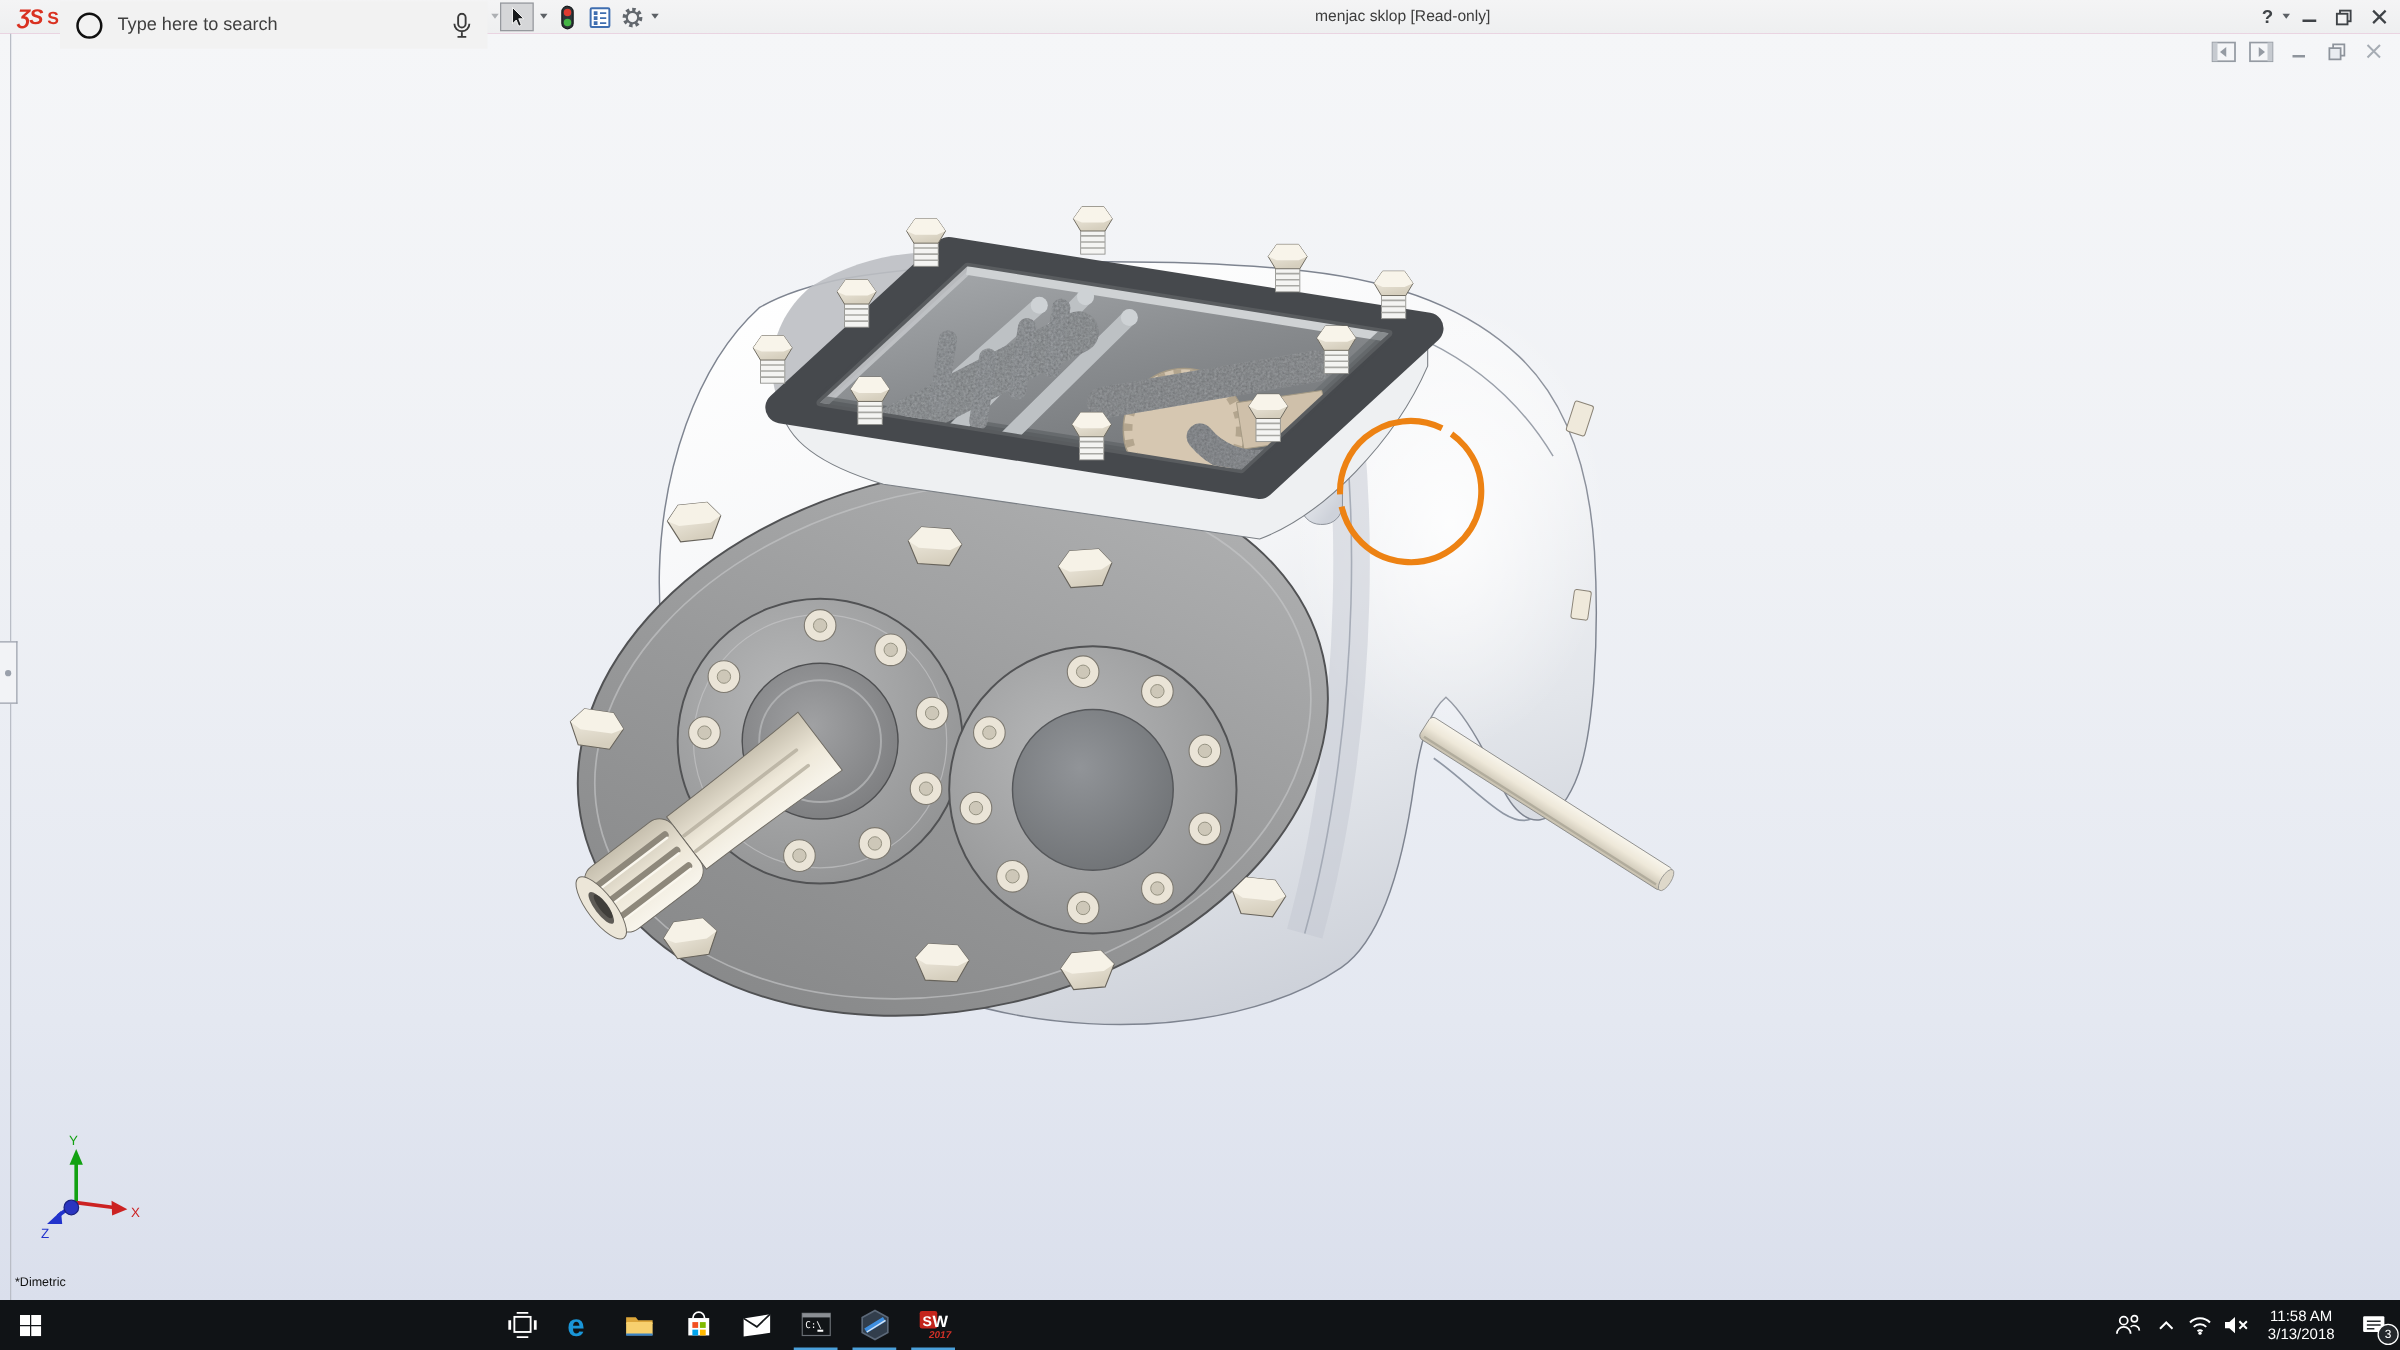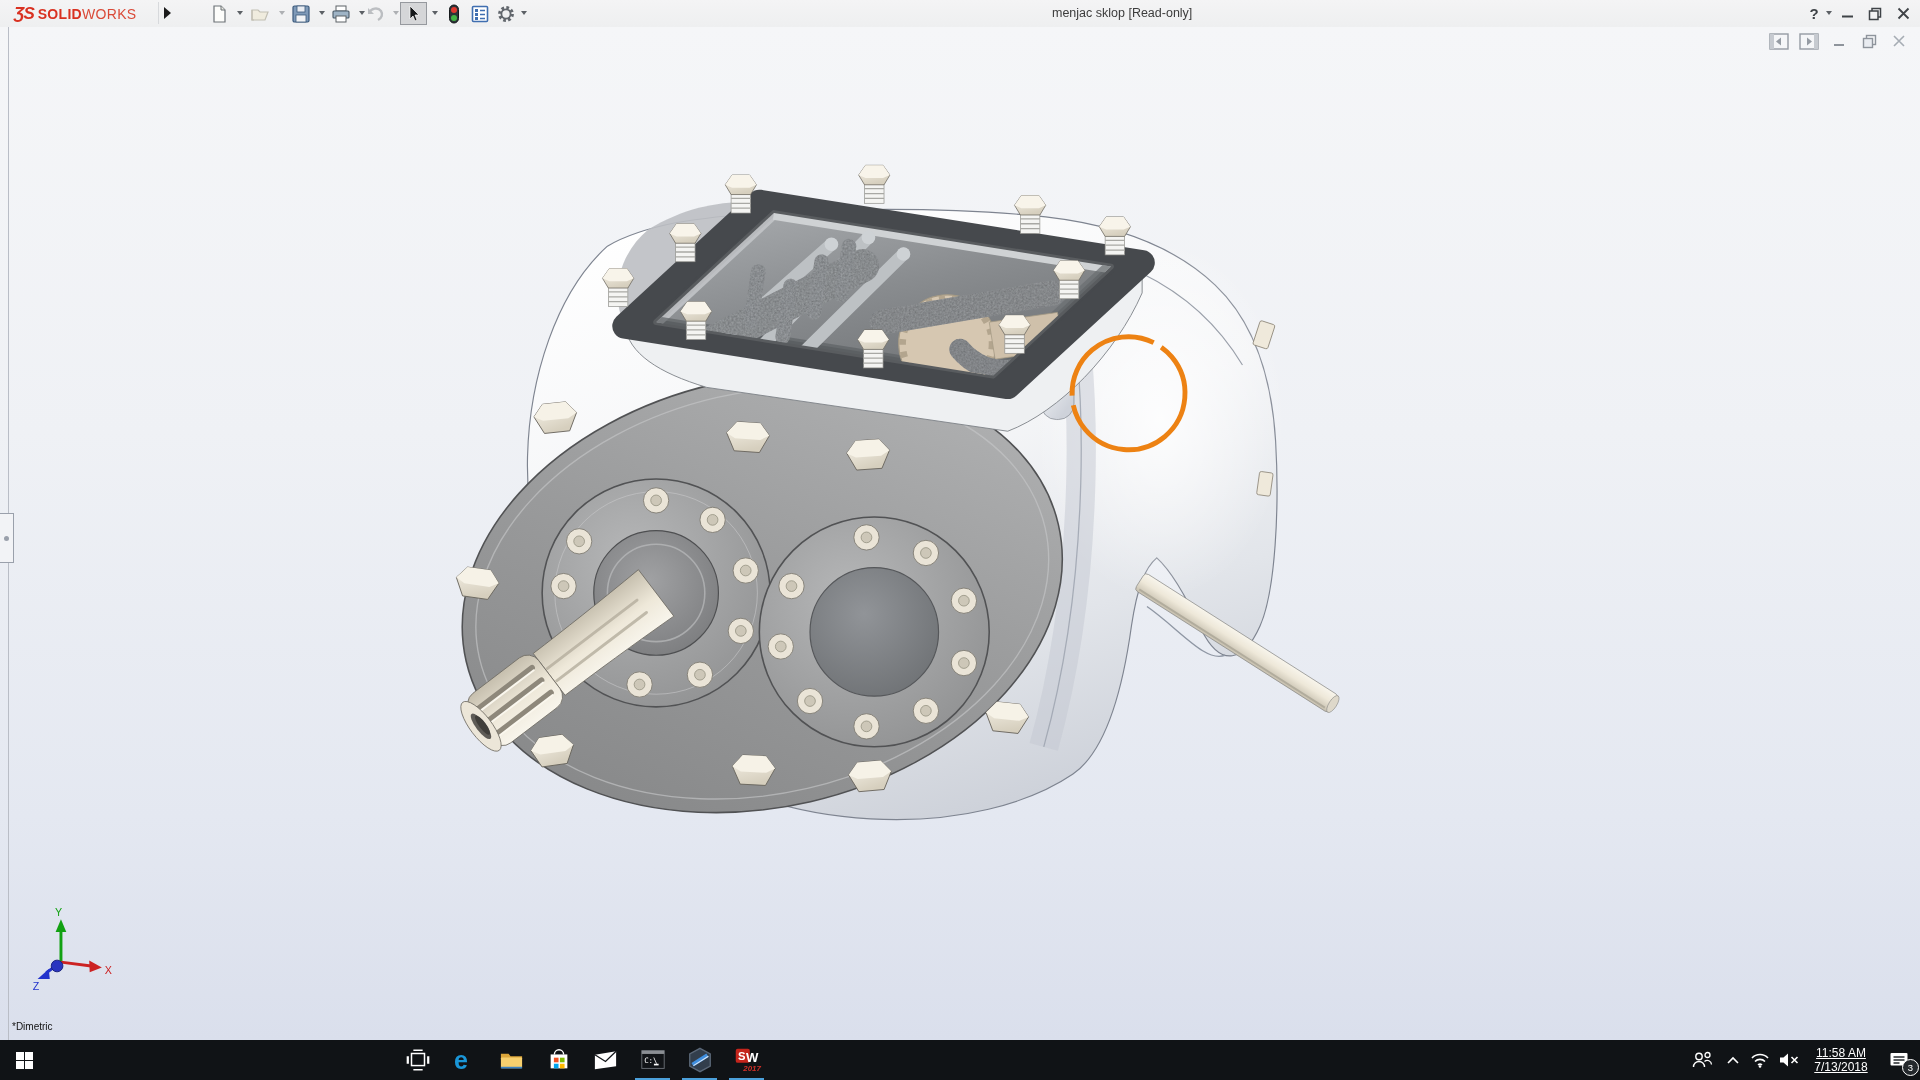--- a/index.html
+++ b/index.html
@@ -446,6 +446,14 @@
         </svg>
     </div>
   </div>
+  <div class="searchbox">
+    <div class="ring"></div>
+    <input type="text" placeholder="Type here to search" style="">
+    <svg width="15" height="21" viewBox="0 0 15 21" style="margin-right:13px">
+      <rect x="4.5" y="1" width="6" height="11" rx="3" fill="none" stroke="#3a3a3a" stroke-width="1.5"></rect>
+      <path d="M1.5,9 a6,6 0 0 0 12,0 M7.5,15 v4 M4,19.5 h7" fill="none" stroke="#3a3a3a" stroke-width="1.5"></path>
+      </svg>
+  </div>
 
   <div class="apps">
     <div class="appbtn">

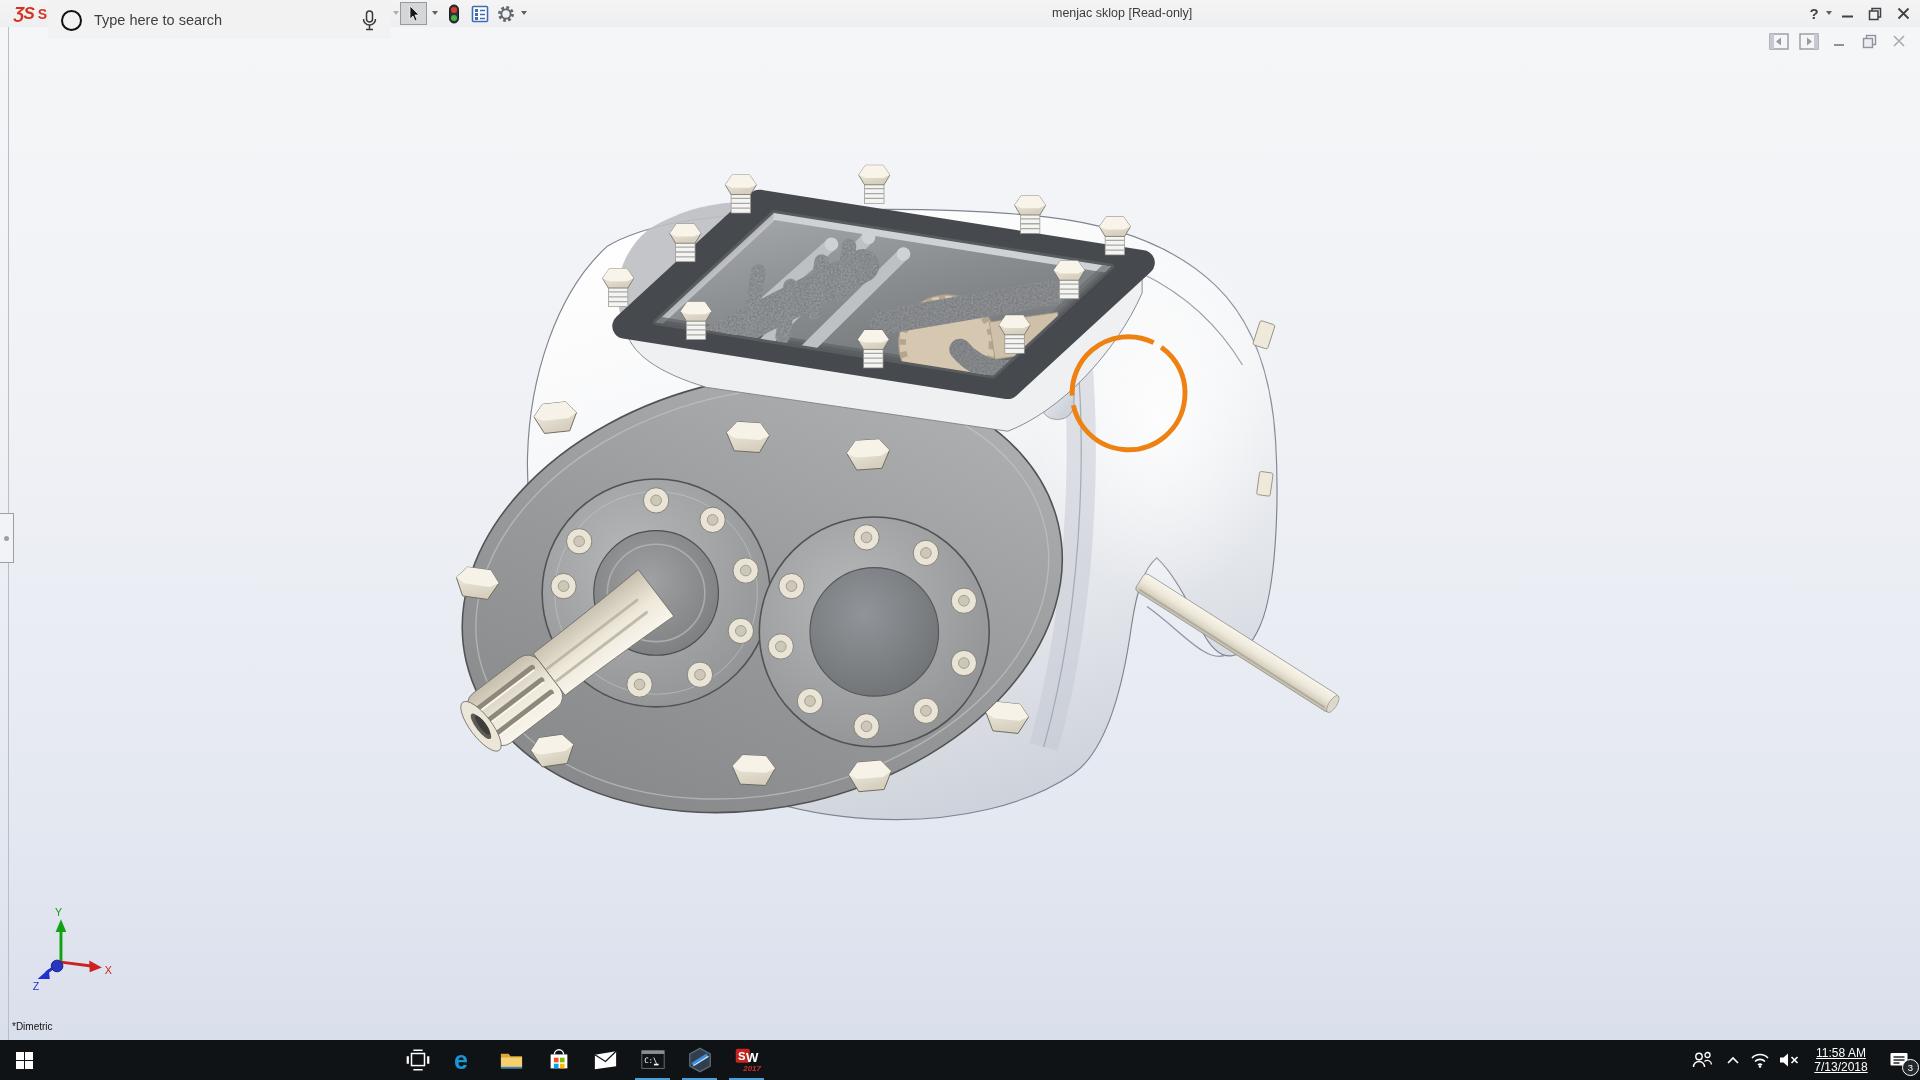--- a/index.html
+++ b/index.html
@@ -46,7 +46,7 @@
   .apps{position:absolute;left:394px;top:1040px;height:40px;display:flex;}
   .appbtn{width:47px;height:40px;display:flex;align-items:center;justify-content:center;position:relative;}
   .appbtn .runline{position:absolute;bottom:0;left:6px;right:6px;height:2.5px;background:#4ba0da;}
-  .tray{position:absolute;right:0;top:1040px;height:40px;display:flex;align-items:center;color:#fff;text-decoration:underline;}
+  .tray{position:absolute;right:0;top:1040px;height:40px;display:flex;align-items:center;color:#fff;}
   .traybtn{height:40px;display:flex;align-items:center;justify-content:center;}
   .clock{width:74px;text-align:center;font-size:12px;line-height:14px;color:#fff;}
   .badge{position:absolute;right:1px;bottom:4px;width:15px;height:15px;border-radius:50%;

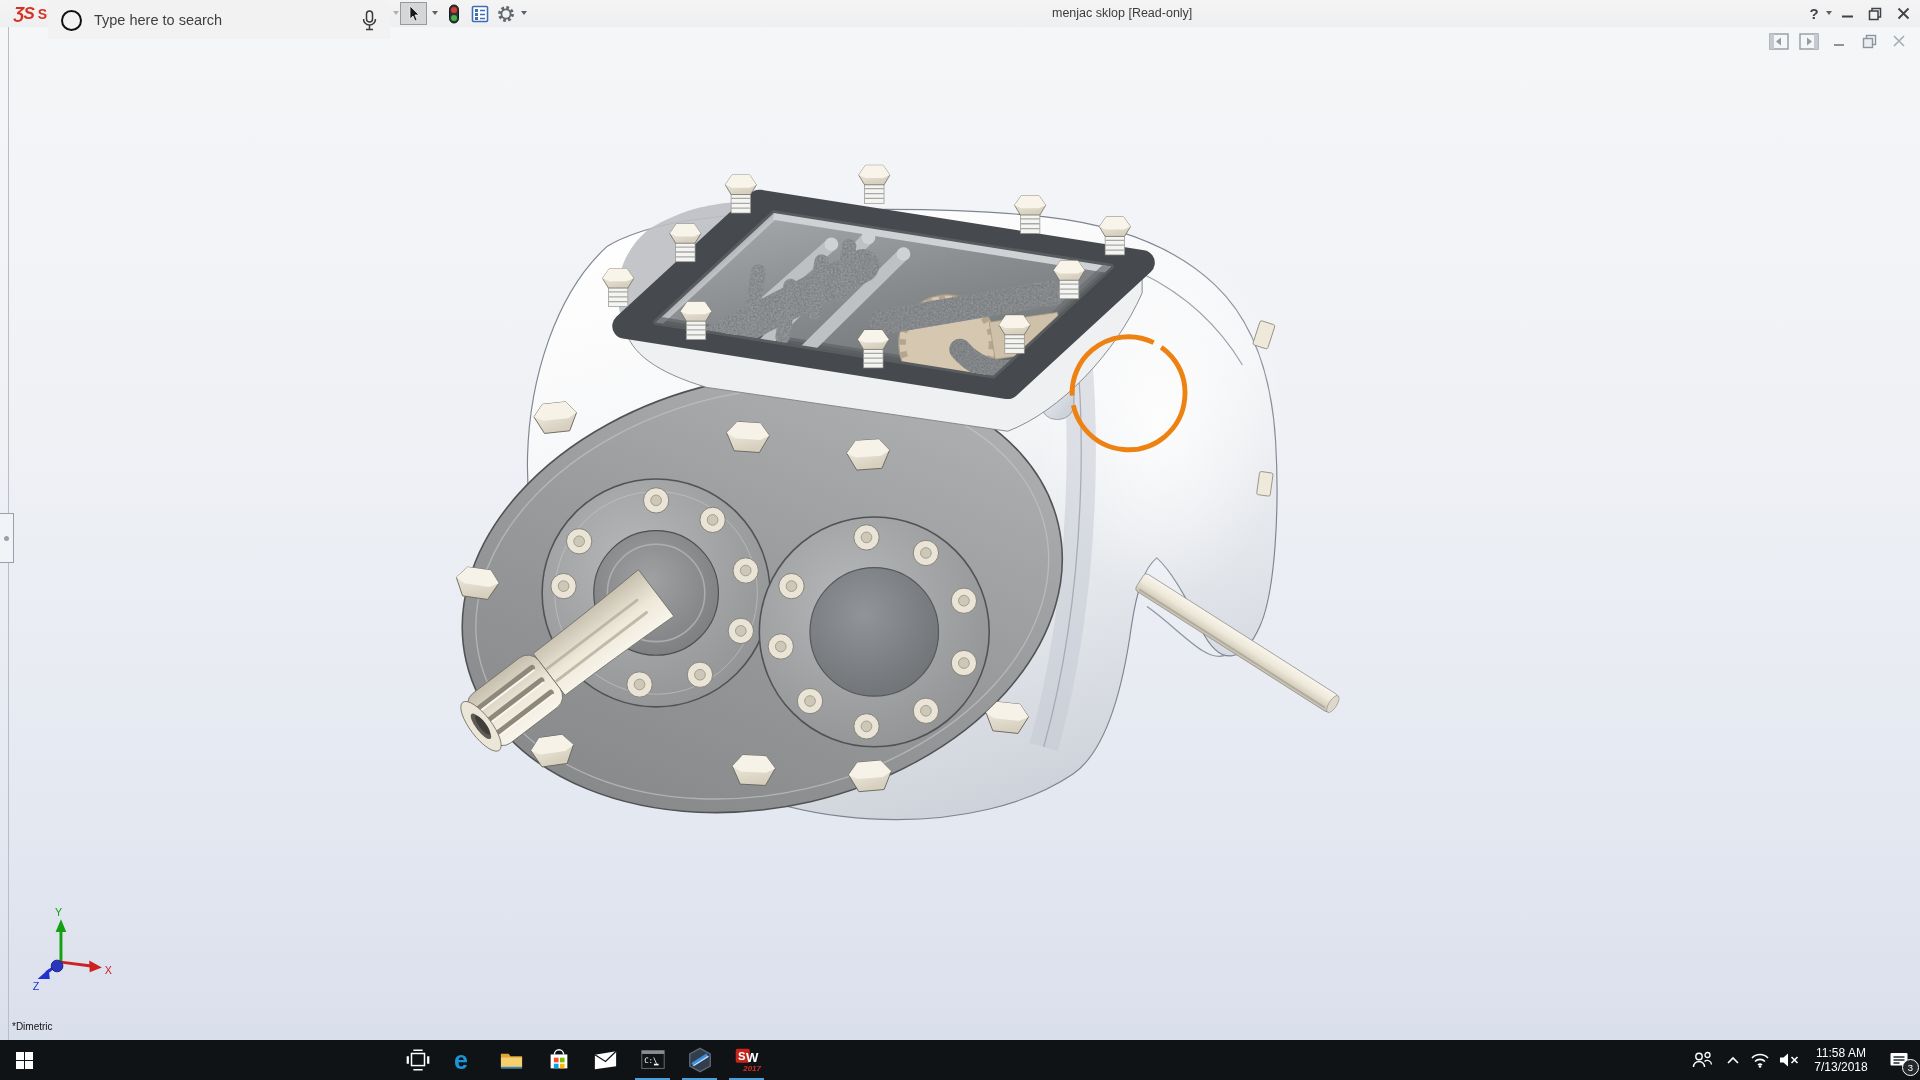--- a/index.html
+++ b/index.html
@@ -548,7 +548,7 @@
     <div class="traybtn clock">
       <div>
           <div>11:58 AM</div>
-      <div>7/13/2018</div>
+      <div>3/13/2018</div>
         </div>
     </div>
     <div class="traybtn" style="width:42px;position:relative">

